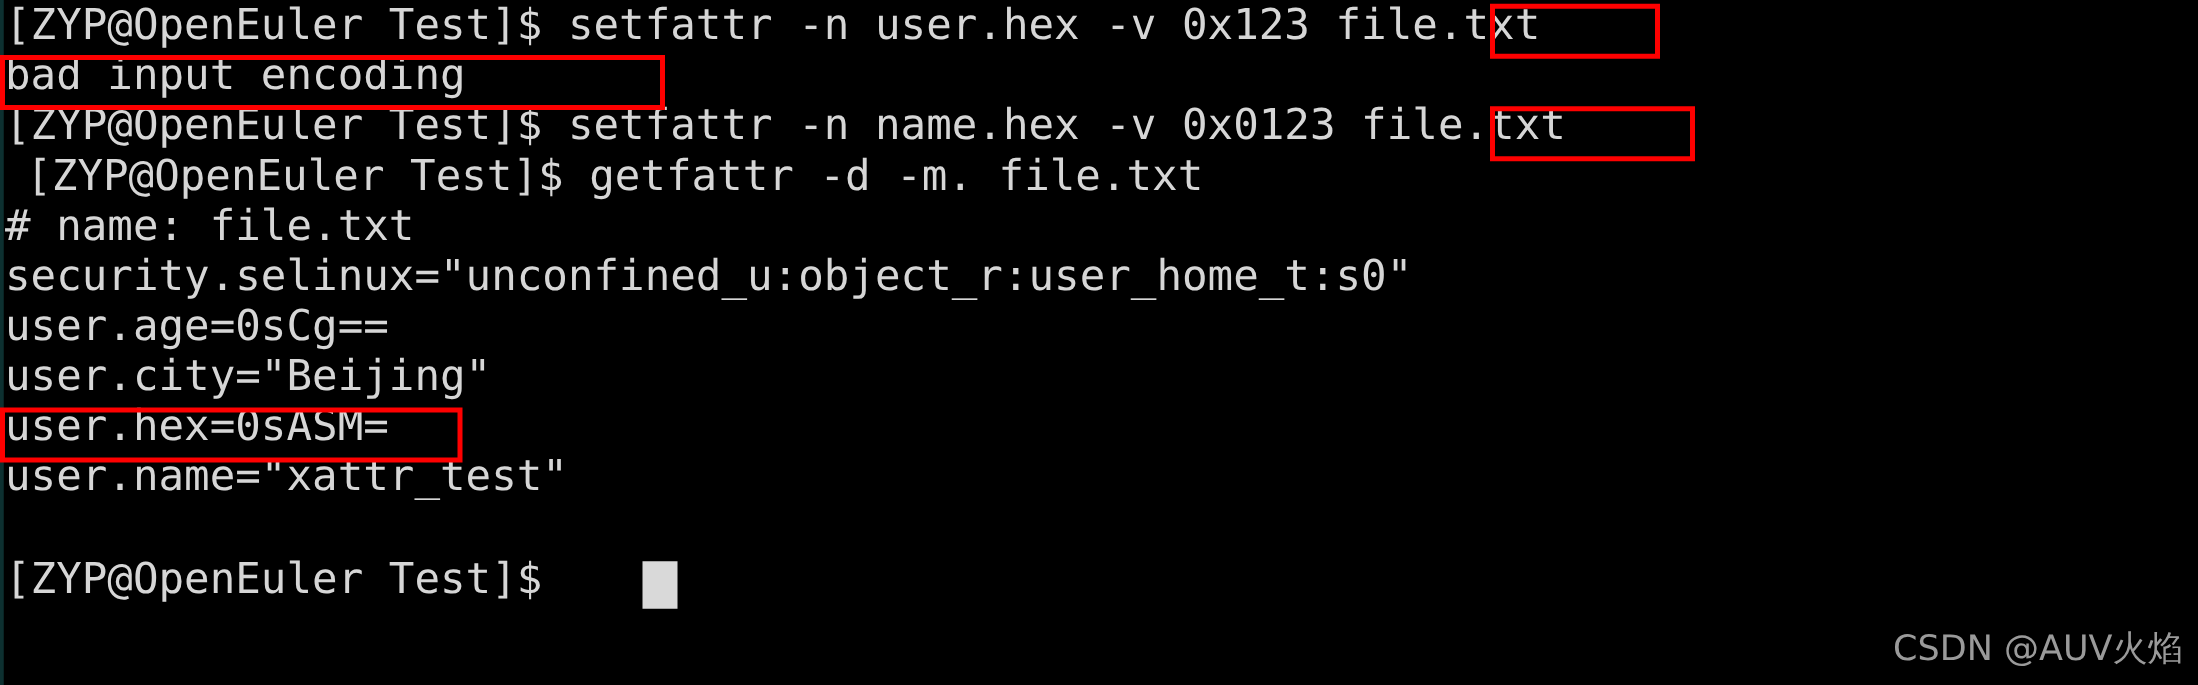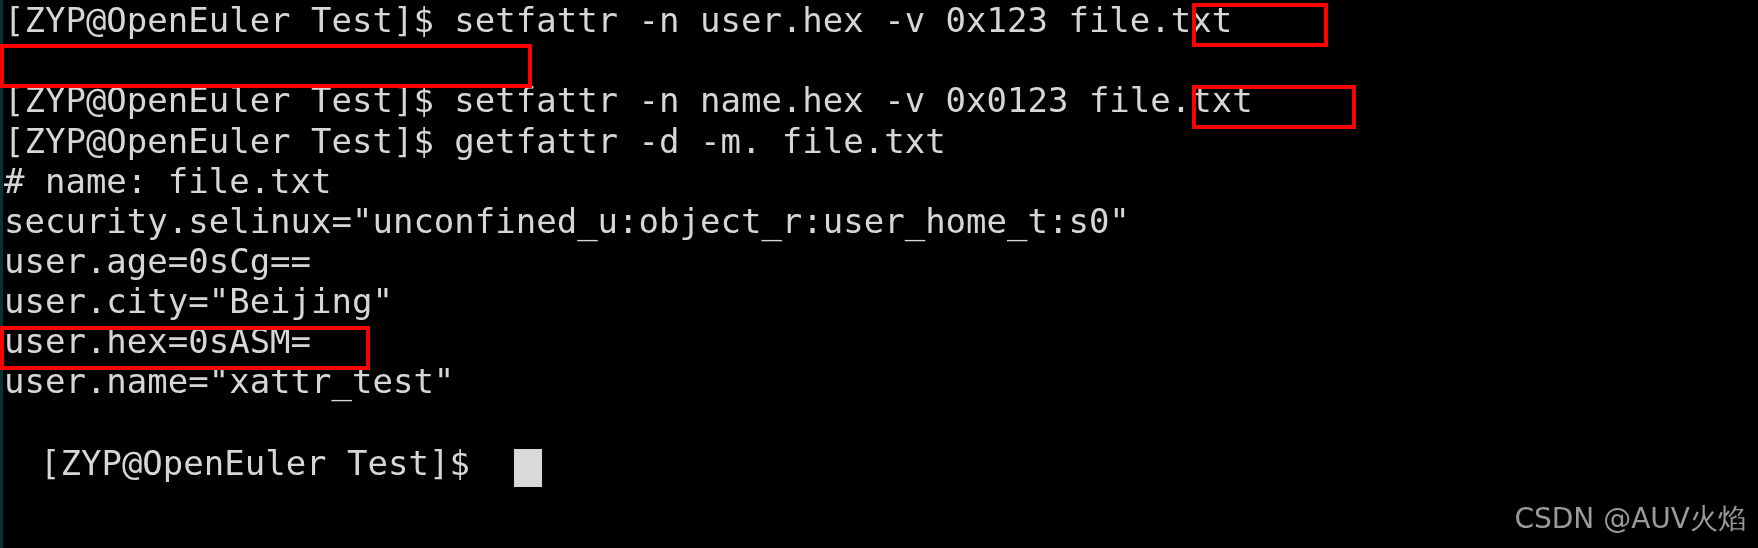--- a/index.html
+++ b/index.html
@@ -77,6 +77,7 @@
 
     <div class="line" style="top:0px;">[ZYP@OpenEuler Test]$ setfattr -n user.hex -v 0x123 file.txt</div>
 
+    <div class="line" style="top:40px;">bad input encoding</div>
 
     <div class="line" style="top:80px;">[ZYP@OpenEuler Test]$ setfattr -n name.hex -v 0x0123 file.txt</div>
 

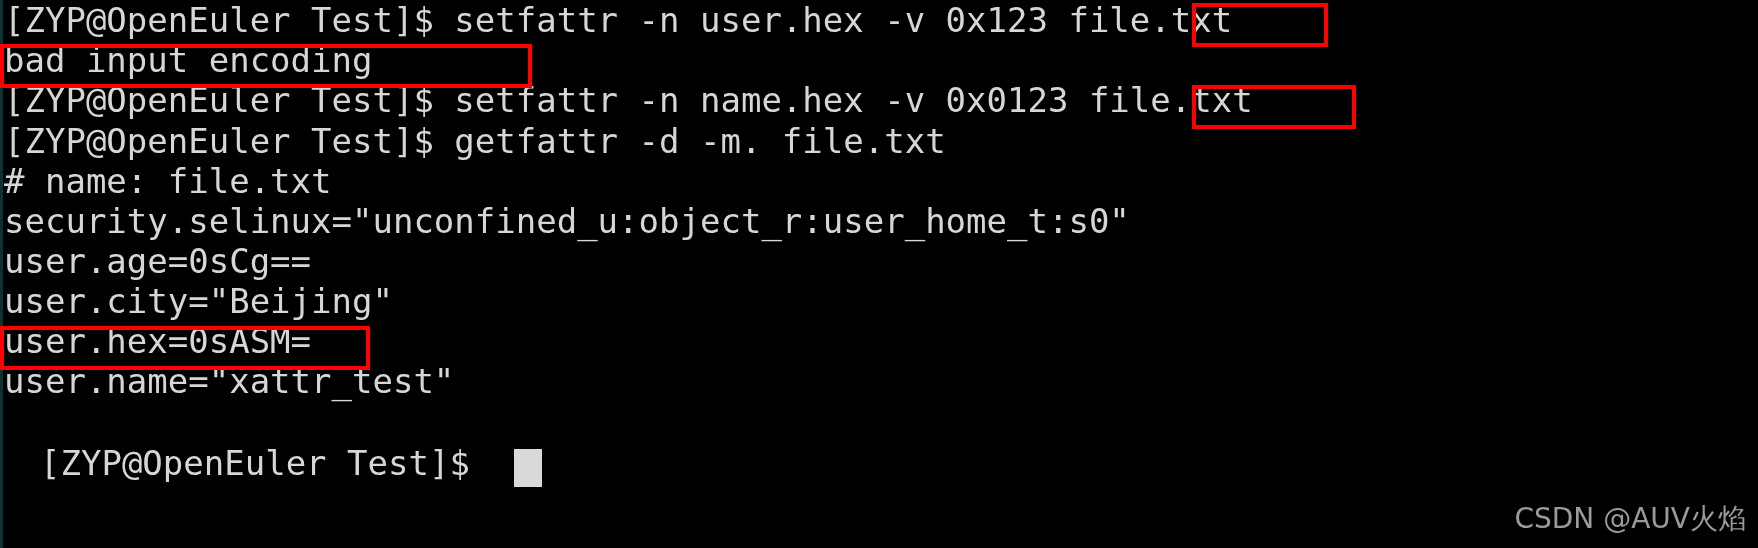--- a/index.html
+++ b/index.html
@@ -81,7 +81,7 @@
 
     <div class="line" style="top:80px;">[ZYP@OpenEuler Test]$ setfattr -n name.hex -v 0x0123 file.txt</div>
 
-    <div class="line" style="top:121px;">[ZYP@OpenEuler Test]$ getfattr -d -m. file.txt</div>
+    <div class="line" style="top:121px;padding-left:17px;">[ZYP@OpenEuler Test]$ getfattr -d -m. file.txt</div>
 
     <div class="line" style="top:161px;"># name: file.txt</div>
 

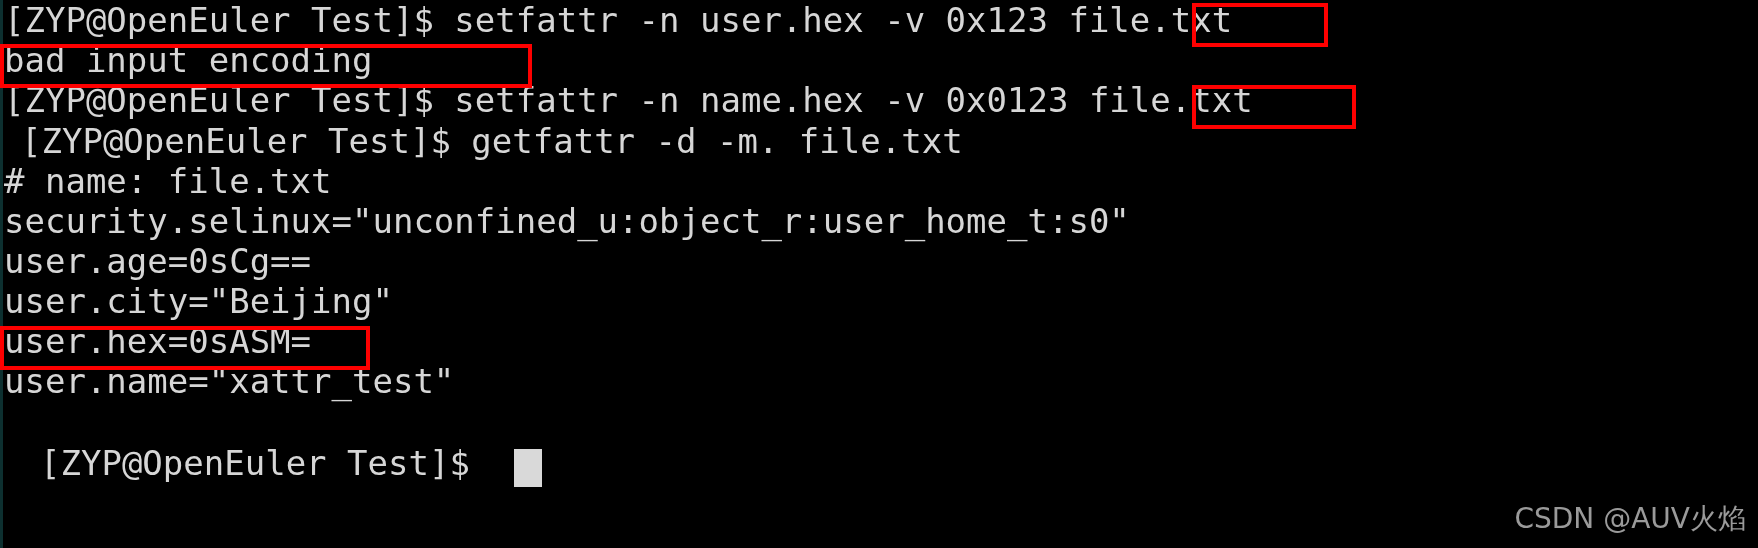--- a/index.html
+++ b/index.html
@@ -97,7 +97,7 @@
 
     <div class="line" style="top:401px;"></div>
 
-    <div class="line" style="top:443px;padding-left:36px;">[ZYP@OpenEuler Test]$ </div>
+    <div class="line" style="top:443px;">[ZYP@OpenEuler Test]$ </div>
 
     <div class="cursor" style="left:514px; top:449px; width:28px; height:38px;"></div>
 

